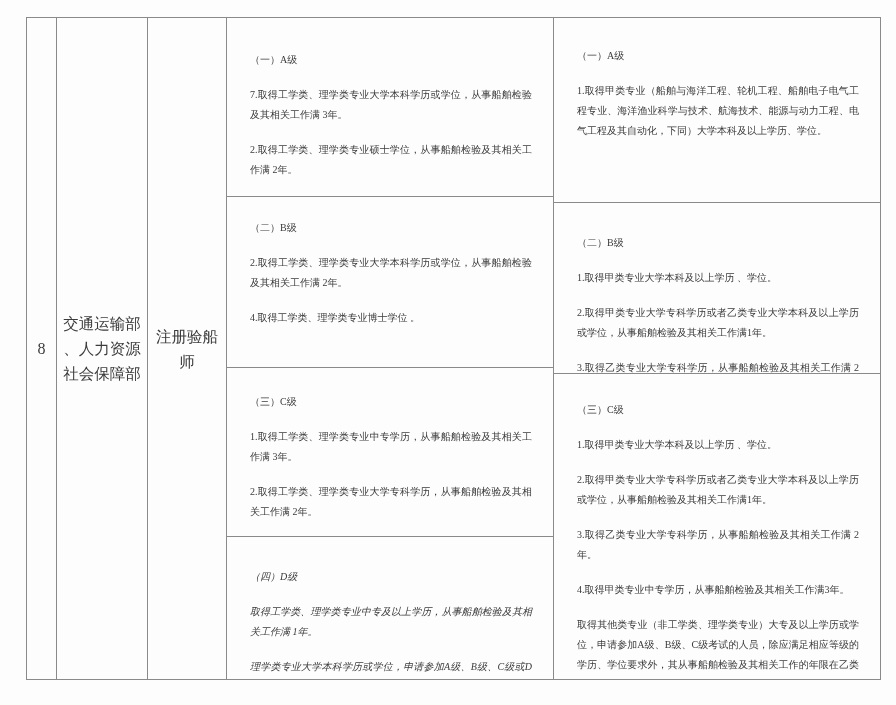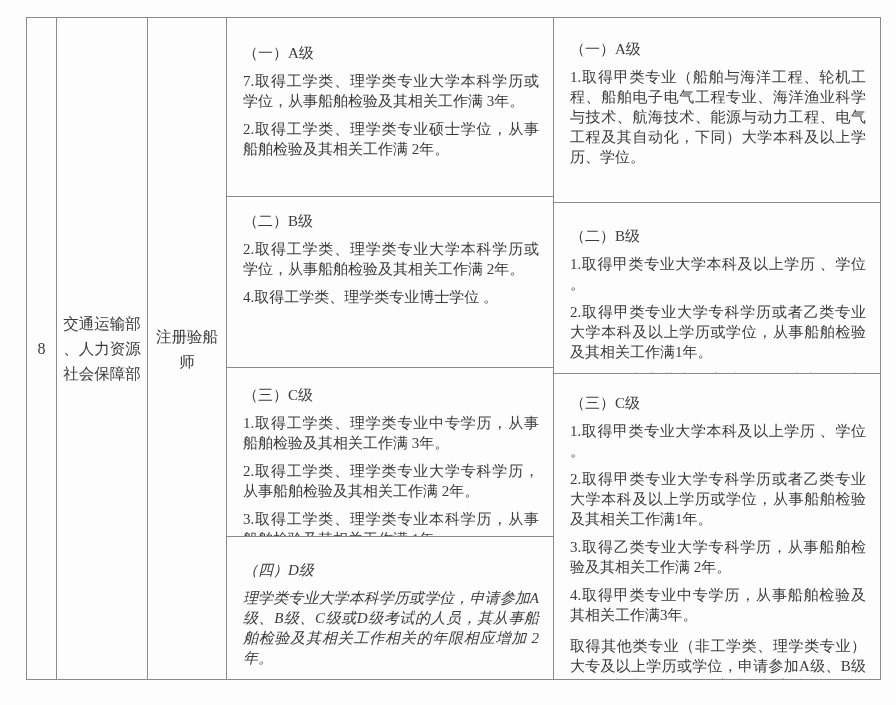--- a/index.html
+++ b/index.html
@@ -64,8 +64,8 @@
   }
   .cell:last-child { border-bottom: none; }
   .cell p {
-    margin: 8px;
-    font-size: 15px;
+    margin: 15px;
+    font-size: 10px;
     line-height: 20px;
     text-align: justify;
     line-break: anywhere;

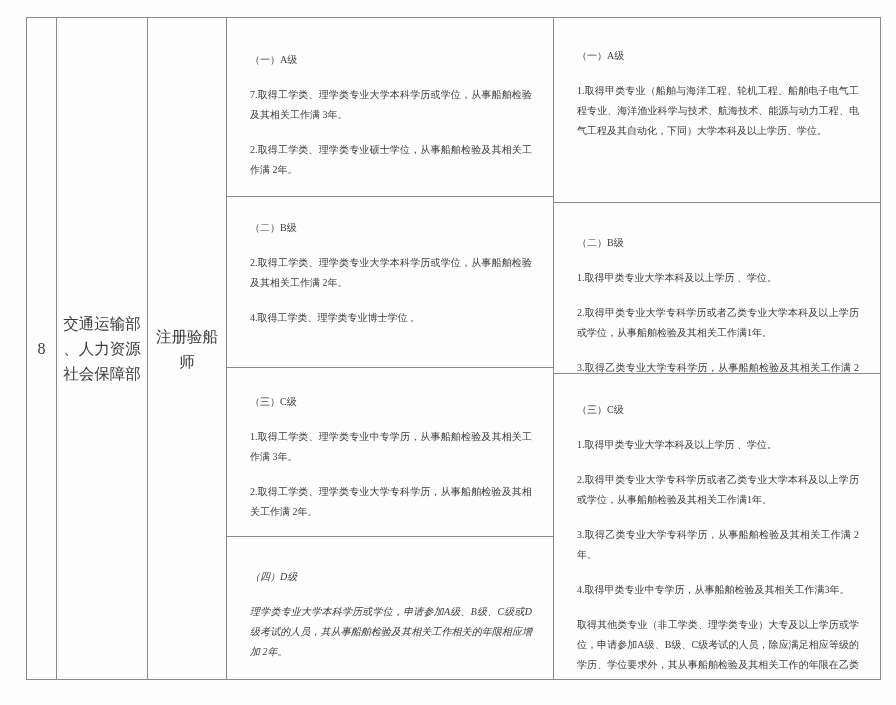--- a/index.html
+++ b/index.html
@@ -117,6 +117,7 @@
       </div>
       <div class="cell c4d">
         <p class="heading">（四）D级</p>
+        <p>取得工学类、理学类专业中专及以上学历，从事船舶检验及其相关工作满 1年。</p>
         <p>理学类专业大学本科学历或学位，申请参加A级、B级、C级或D级考试的人员，其从事船舶检验及其相关工作相关的年限相应增加 2年。</p>
       </div>
     </div>

